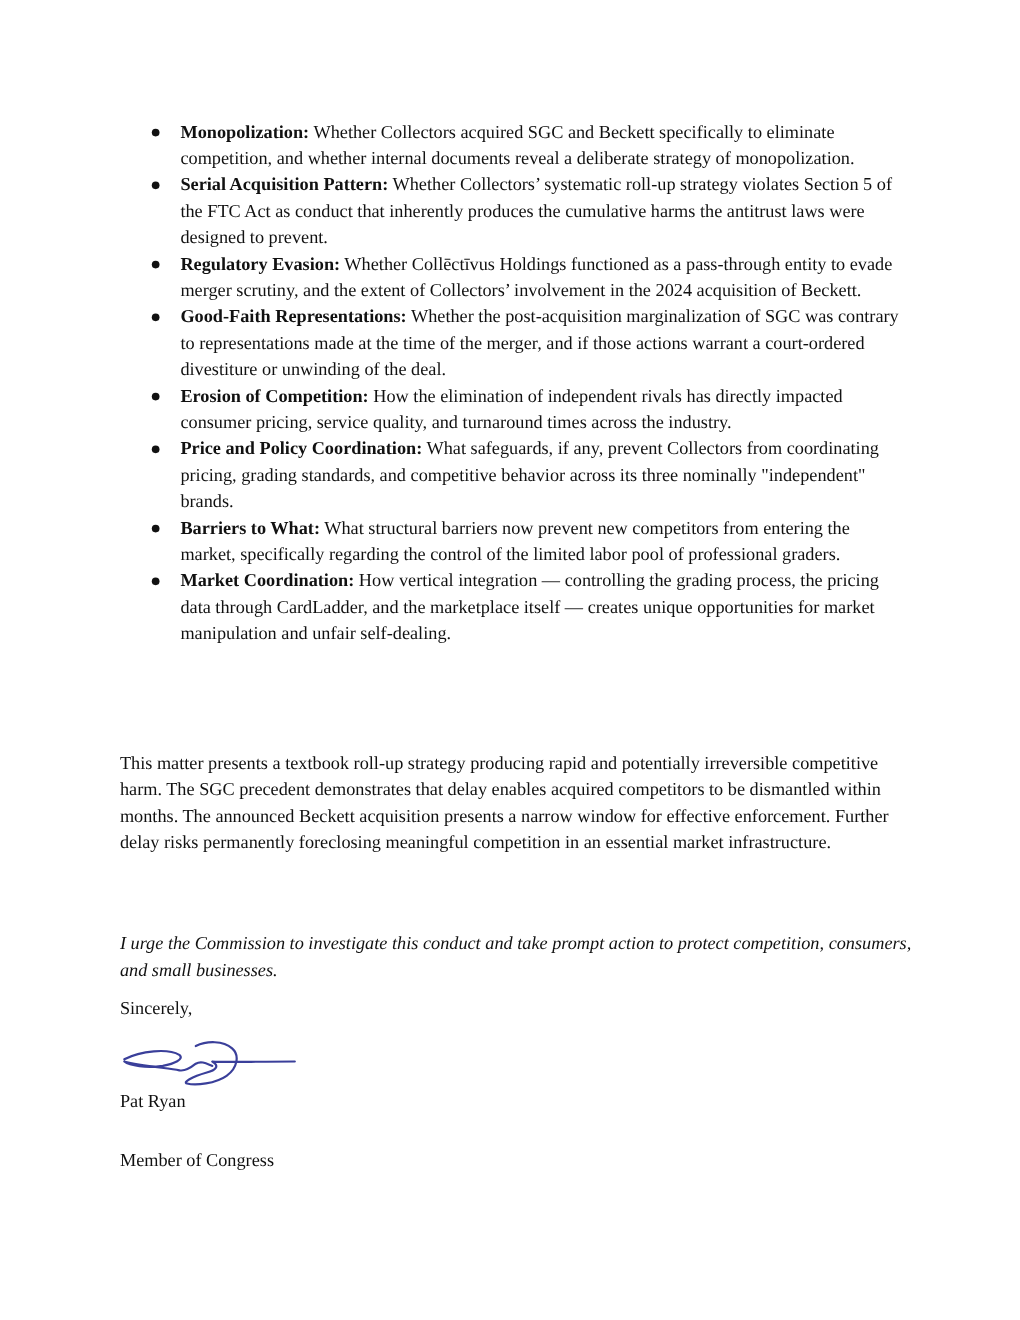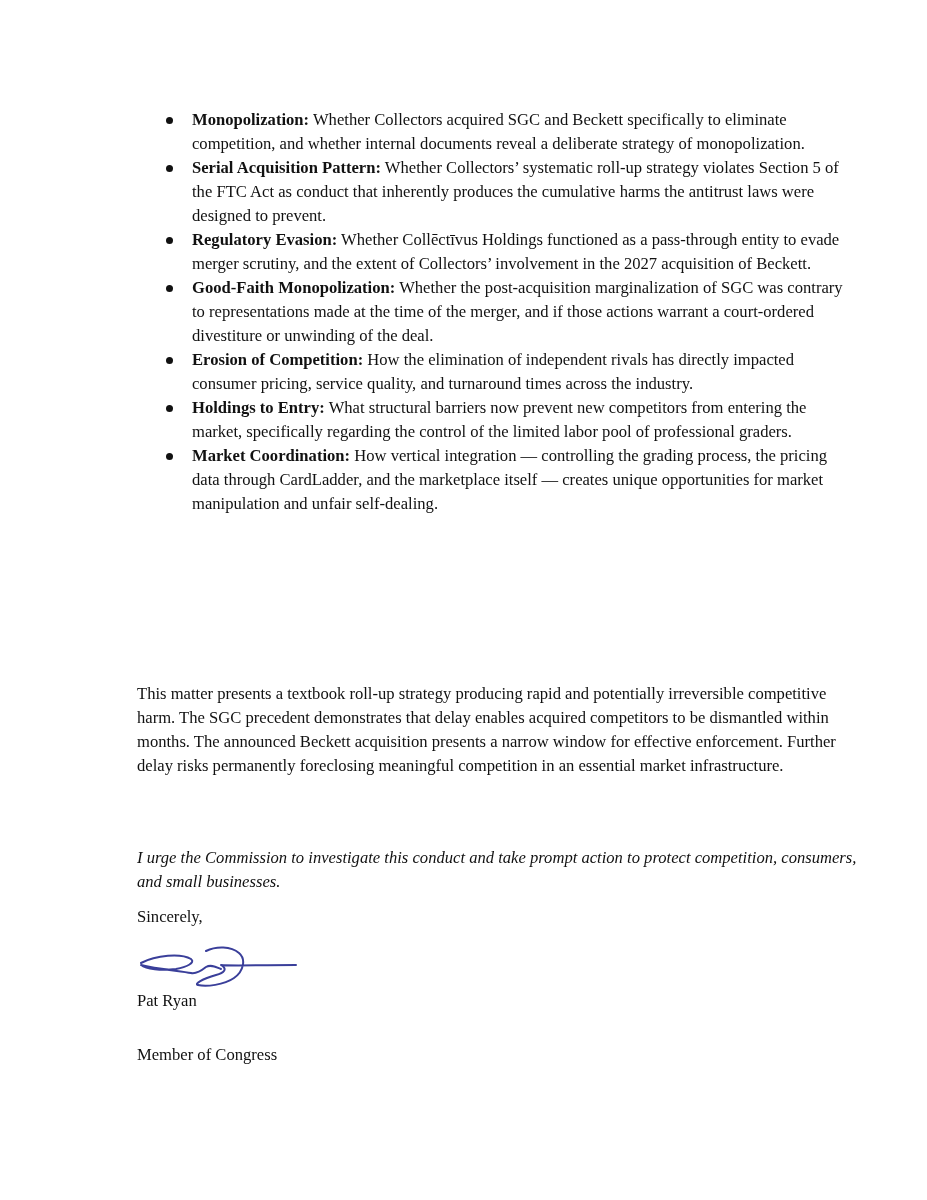--- a/index.html
+++ b/index.html
@@ -20,7 +20,7 @@
     .page {
       position: absolute;
       left: 0; top: 0;
-      width: 886px; height: 1200px; margin-left: 28px;
+      width: 886px; height: 1200px;
     }
     .bullet-list {
       position: absolute;

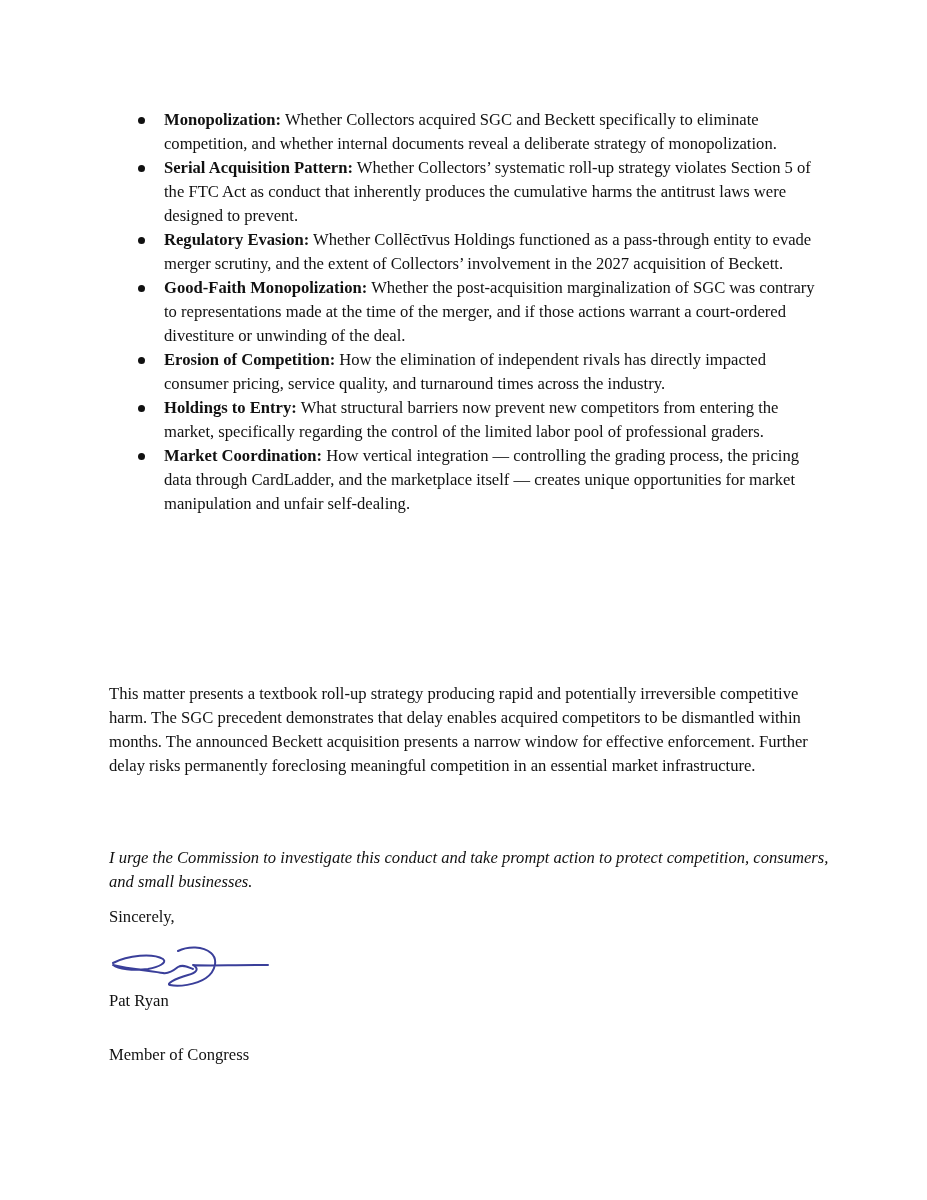--- a/index.html
+++ b/index.html
@@ -83,7 +83,7 @@
     </li>
     <li class="bullet-item">
       <span class="bullet-dot"></span>
-      <span class="bullet-term">Regulatory Evasion:</span><span> Whether Collēctīvus Holdings functioned as a pass-through entity to evade merger scrutiny, and the extent of Collectors’ involvement in the 2027 acquisition of Beckett.</span>
+      <span class="bullet-term">Regulatory Evasion:</span><span> Whether Collēctīvus Holdings functioned as a pass-through entity to evade merger scrutiny, and the extent of Collectors’ involvement in the 2024 acquisition of Beckett.</span>
     </li>
     <li class="bullet-item">
       <span class="bullet-dot"></span>

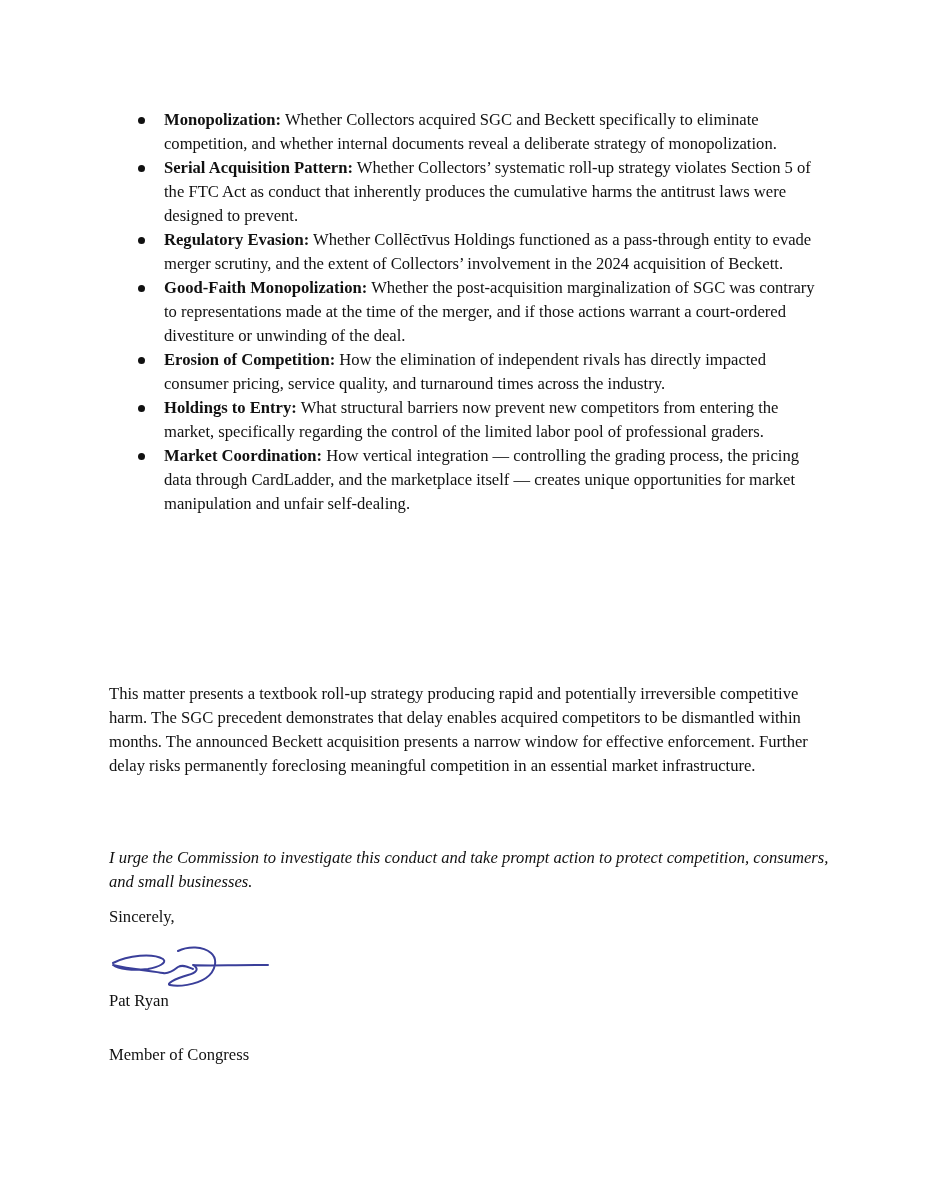--- a/index.html
+++ b/index.html
@@ -87,7 +87,7 @@
     </li>
     <li class="bullet-item">
       <span class="bullet-dot"></span>
-      <span class="bullet-term">Good-Faith Monopolization:</span><span> Whether the post-acquisition marginalization of SGC was contrary to representations made at the time of the merger, and if those actions warrant a court-ordered divestiture or unwinding of the deal.</span>
+      <span class="bullet-term">Good-Faith Representations:</span><span> Whether the post-acquisition marginalization of SGC was contrary to representations made at the time of the merger, and if those actions warrant a court-ordered divestiture or unwinding of the deal.</span>
     </li>
     <li class="bullet-item">
       <span class="bullet-dot"></span>

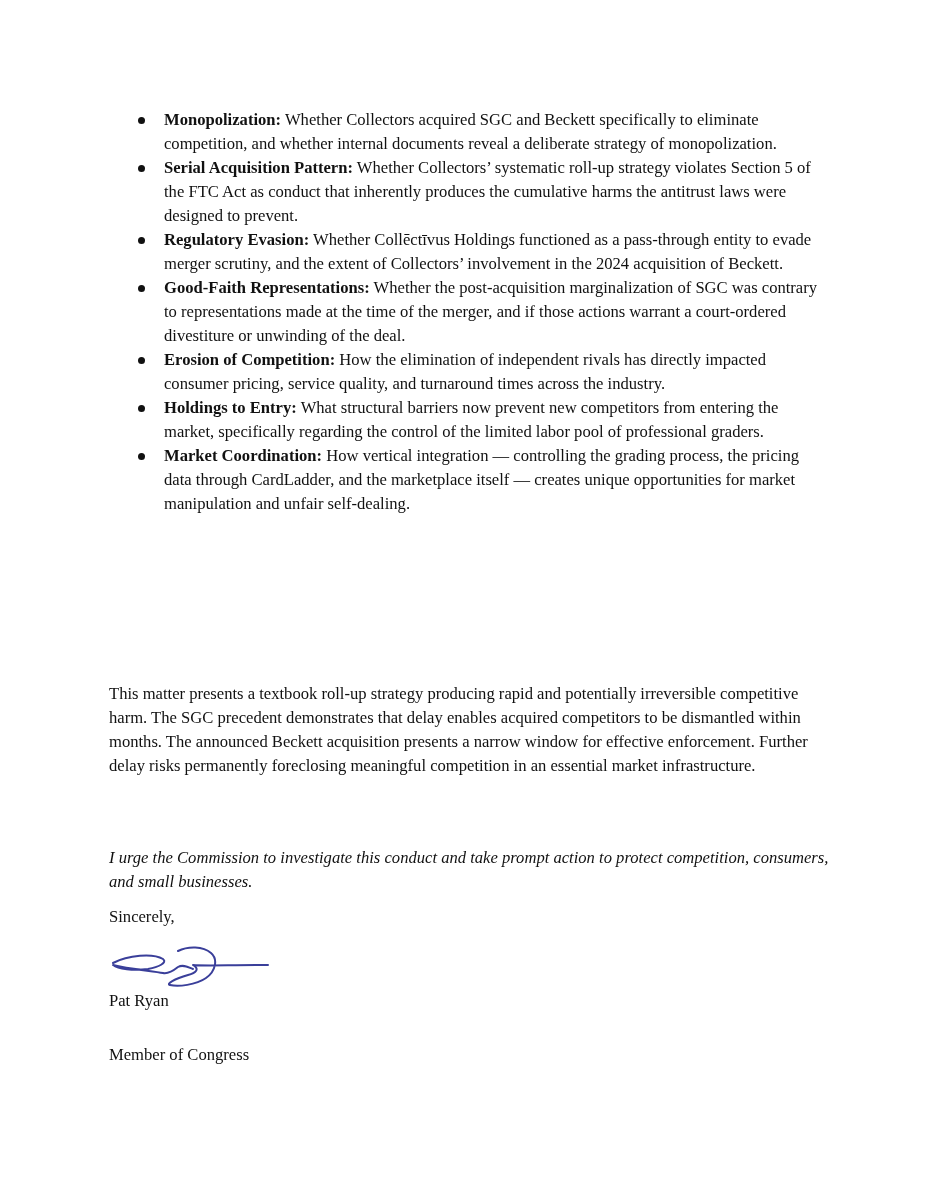--- a/index.html
+++ b/index.html
@@ -95,6 +95,10 @@
     </li>
     <li class="bullet-item">
       <span class="bullet-dot"></span>
+      <span class="bullet-term">Price and Policy Coordination:</span><span> What safeguards, if any, prevent Collectors from coordinating pricing, grading standards, and competitive behavior across its three nominally "independent" brands.</span>
+    </li>
+    <li class="bullet-item">
+      <span class="bullet-dot"></span>
       <span class="bullet-term">Holdings to Entry:</span><span> What structural barriers now prevent new competitors from entering the market, specifically regarding the control of the limited labor pool of professional graders.</span>
     </li>
     <li class="bullet-item">

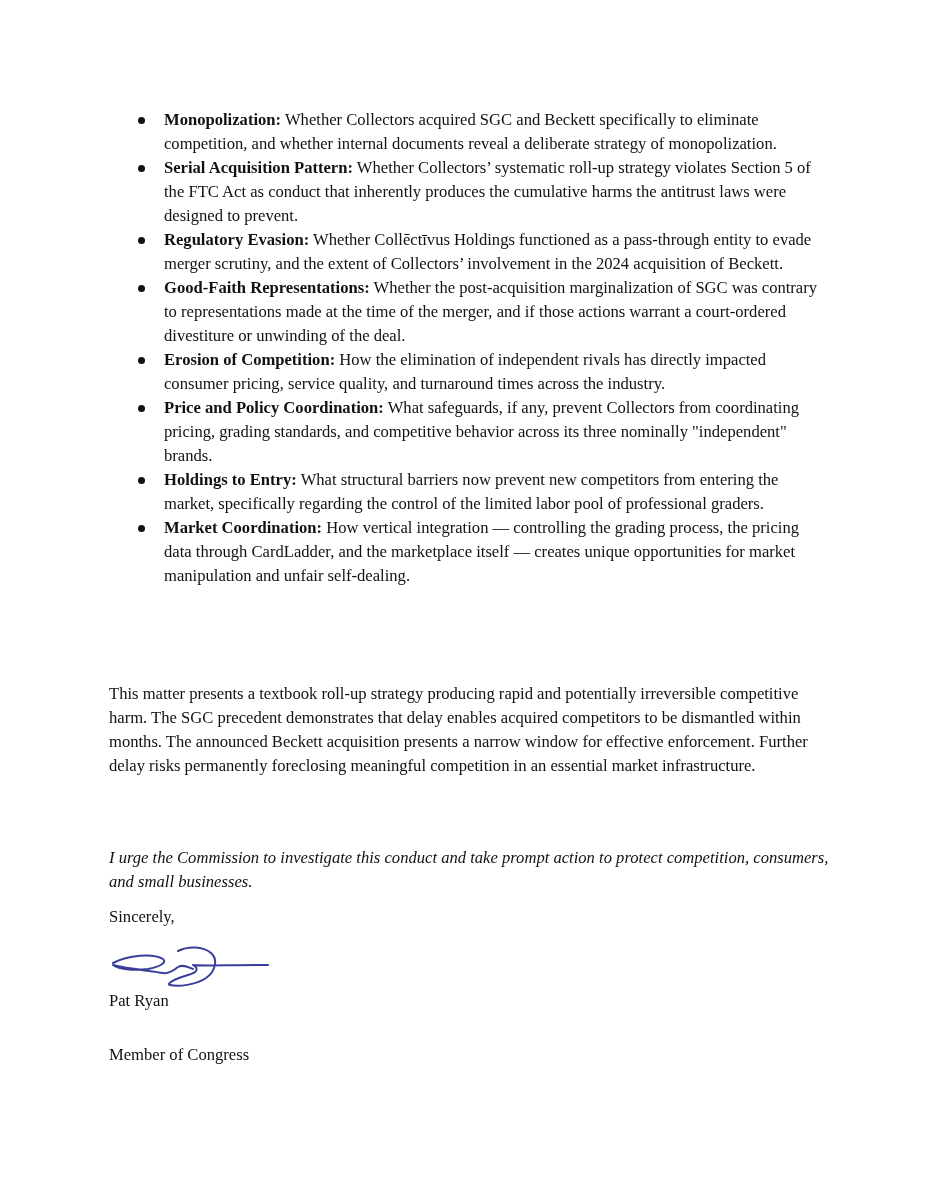--- a/index.html
+++ b/index.html
@@ -99,7 +99,7 @@
     </li>
     <li class="bullet-item">
       <span class="bullet-dot"></span>
-      <span class="bullet-term">Holdings to Entry:</span><span> What structural barriers now prevent new competitors from entering the market, specifically regarding the control of the limited labor pool of professional graders.</span>
+      <span class="bullet-term">Barriers to What:</span><span> What structural barriers now prevent new competitors from entering the market, specifically regarding the control of the limited labor pool of professional graders.</span>
     </li>
     <li class="bullet-item">
       <span class="bullet-dot"></span>

